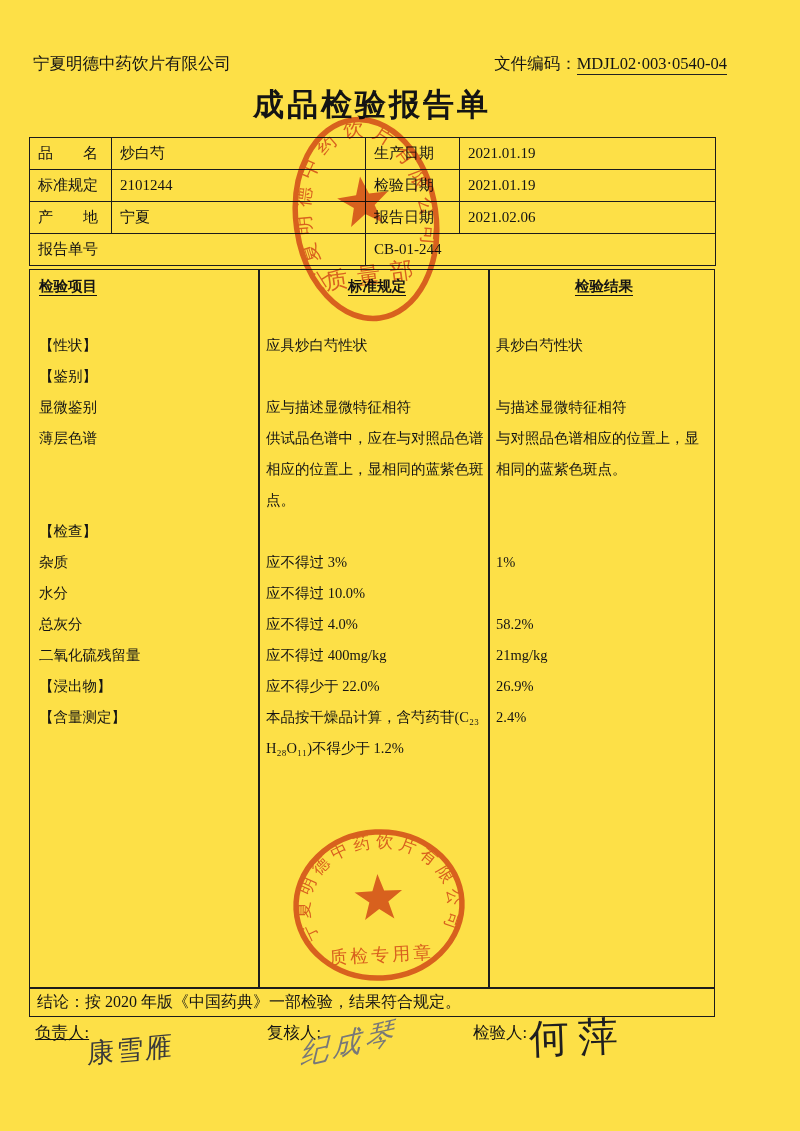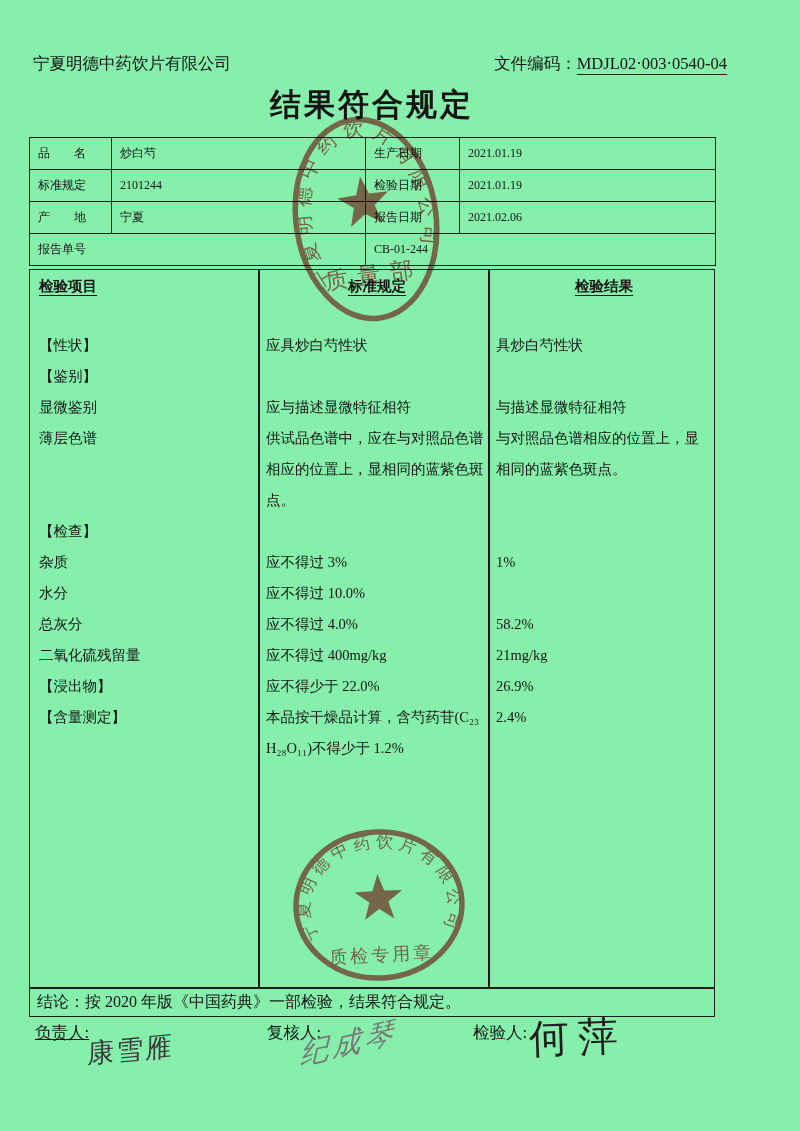--- a/index.html
+++ b/index.html
@@ -5,7 +5,7 @@
   html,body { margin:0; padding:0; background:#e8e8e8; }
   .page {
     position:relative; width:800px; height:1131px; margin:0 auto;
-    background:#86efac; overflow:hidden;
+    background:#fde047; overflow:hidden;
     font-family:"Liberation Serif","DejaVu Serif",serif;
     color:#141414;
   }

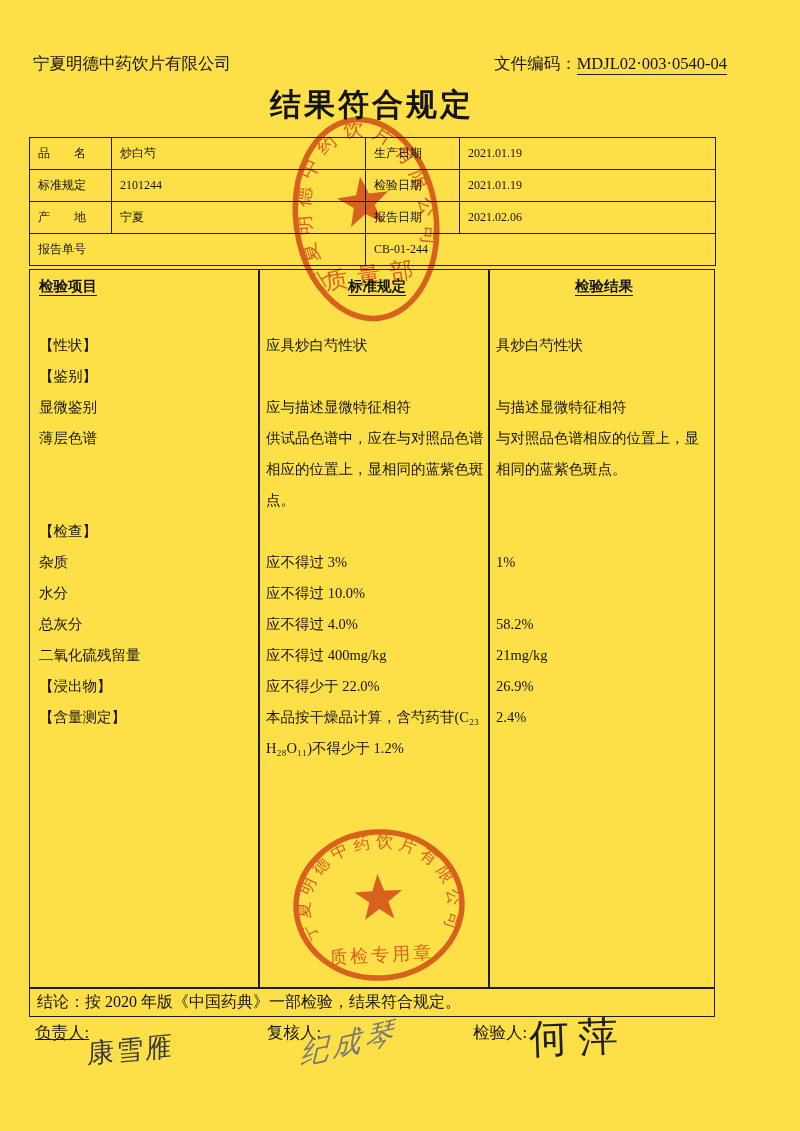--- a/index.html
+++ b/index.html
@@ -86,7 +86,7 @@
     <span class="doc-code-wrap"><span>文件编码：</span><span class="doc-code">MDJL02·003·0540-04</span></span>
   </div>
 
-  <div class="doc-title">结果符合规定</div>
+  <div class="doc-title">成品检验报告单</div>
 
   <table class="info-table">
     <colgroup>

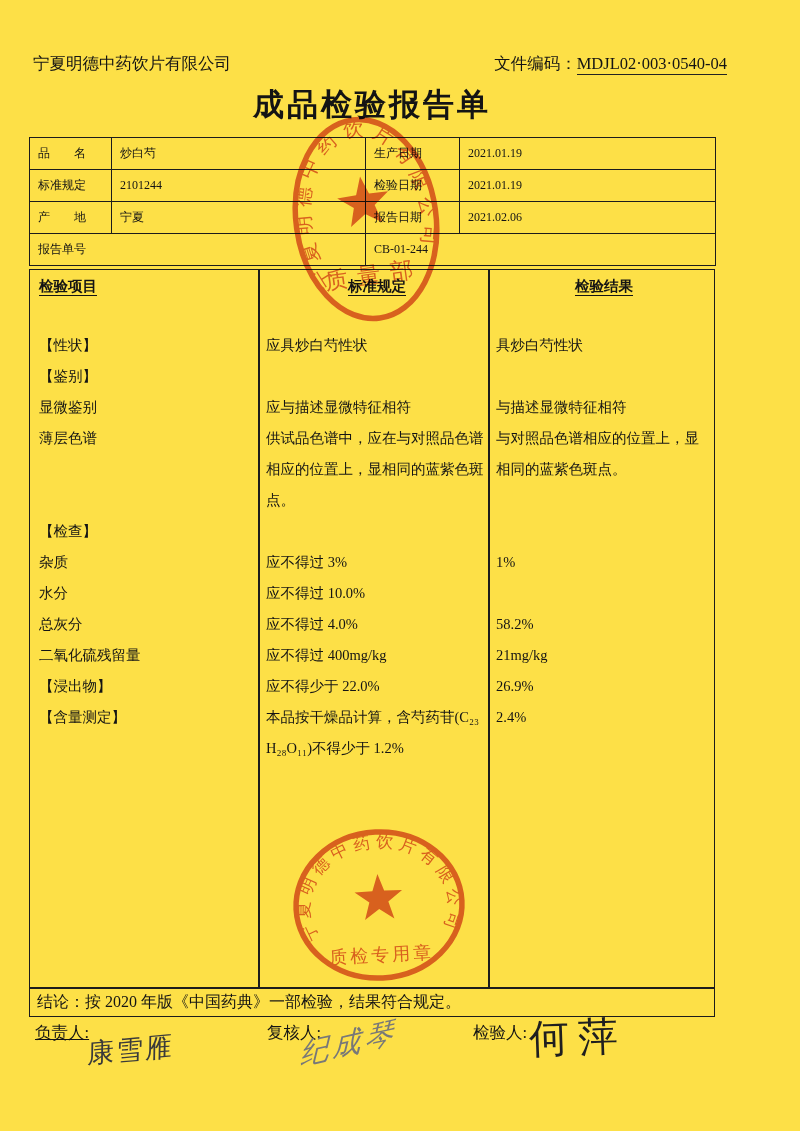--- a/index.html
+++ b/index.html
@@ -25,7 +25,7 @@
   table.info-table {
     position:absolute; left:29px; top:137px; width:686px;
     border-collapse:collapse; table-layout:fixed;
-    font-size:12px;
+    font-size:15px;
   }
   table.info-table td {
     border:1.5px solid #1c1c1c; height:31px; padding:0 0 0 8px;

